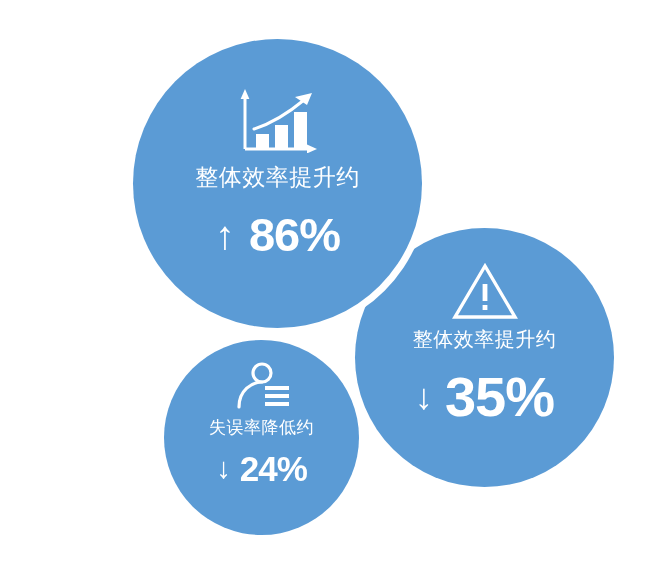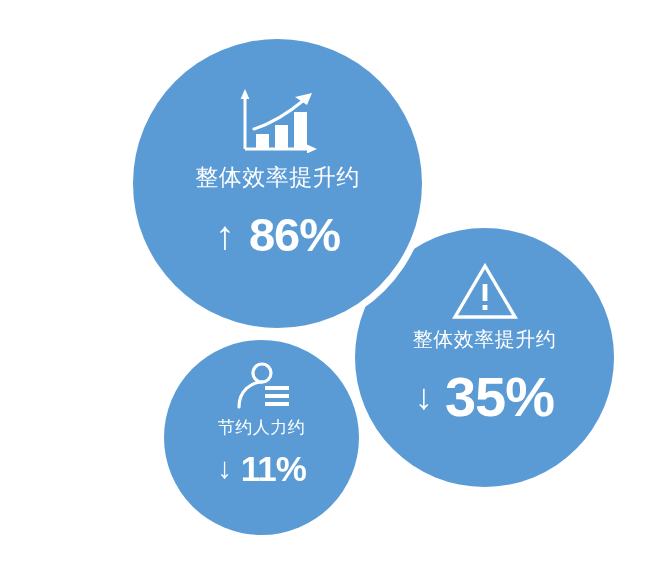--- a/index.html
+++ b/index.html
@@ -188,7 +188,7 @@
       </svg>
     </span>
 
-    <div class="bubble-caption">节约人力约</div>
+    <div class="bubble-caption">失误率降低约</div>
 
     <div class="bubble-metric">
       <span class="metric-arrow">↓</span>

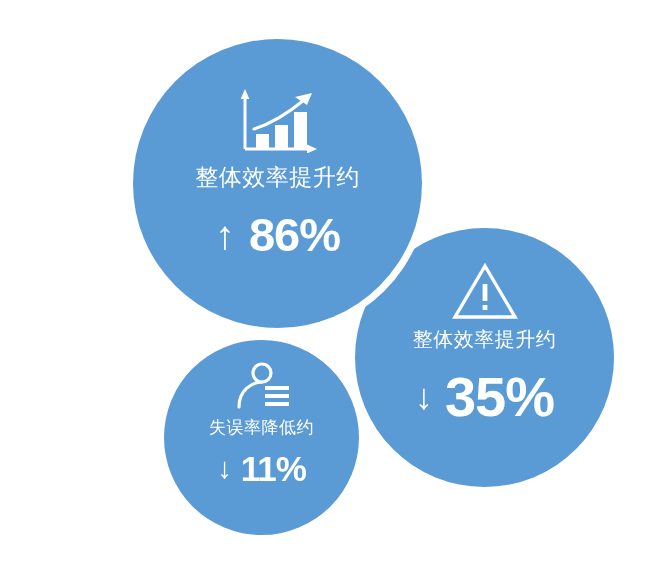--- a/index.html
+++ b/index.html
@@ -192,7 +192,7 @@
 
     <div class="bubble-metric">
       <span class="metric-arrow">↓</span>
-      <span class="metric-value">11%</span>
+      <span class="metric-value">24%</span>
     </div>
   </div>
 

